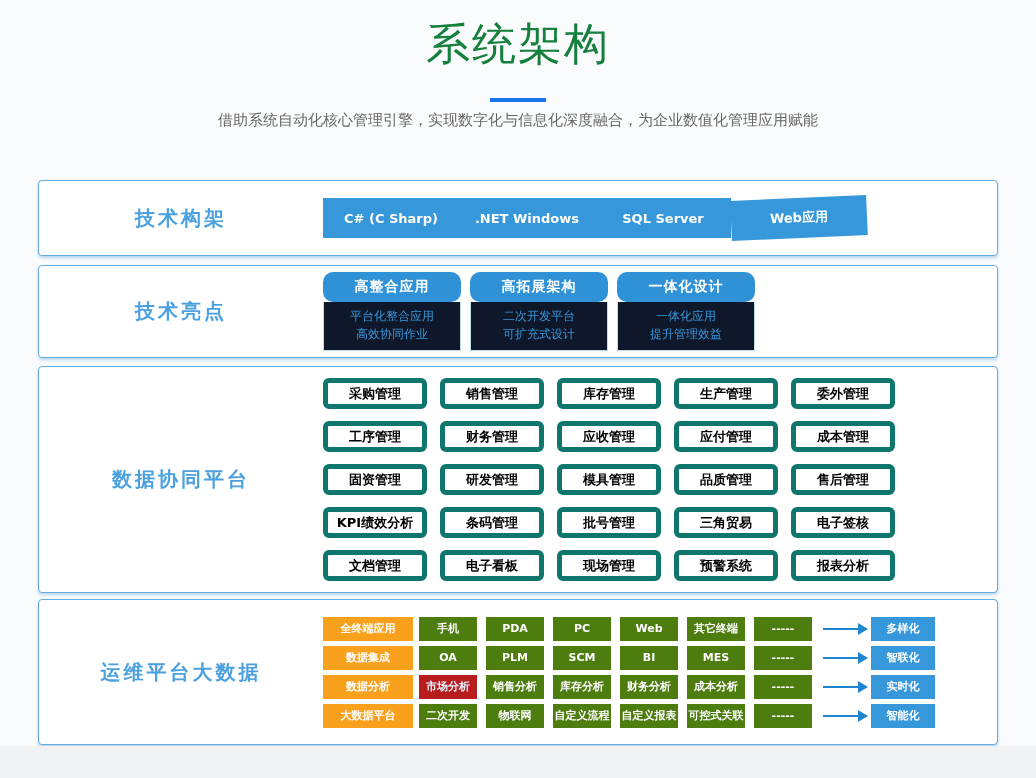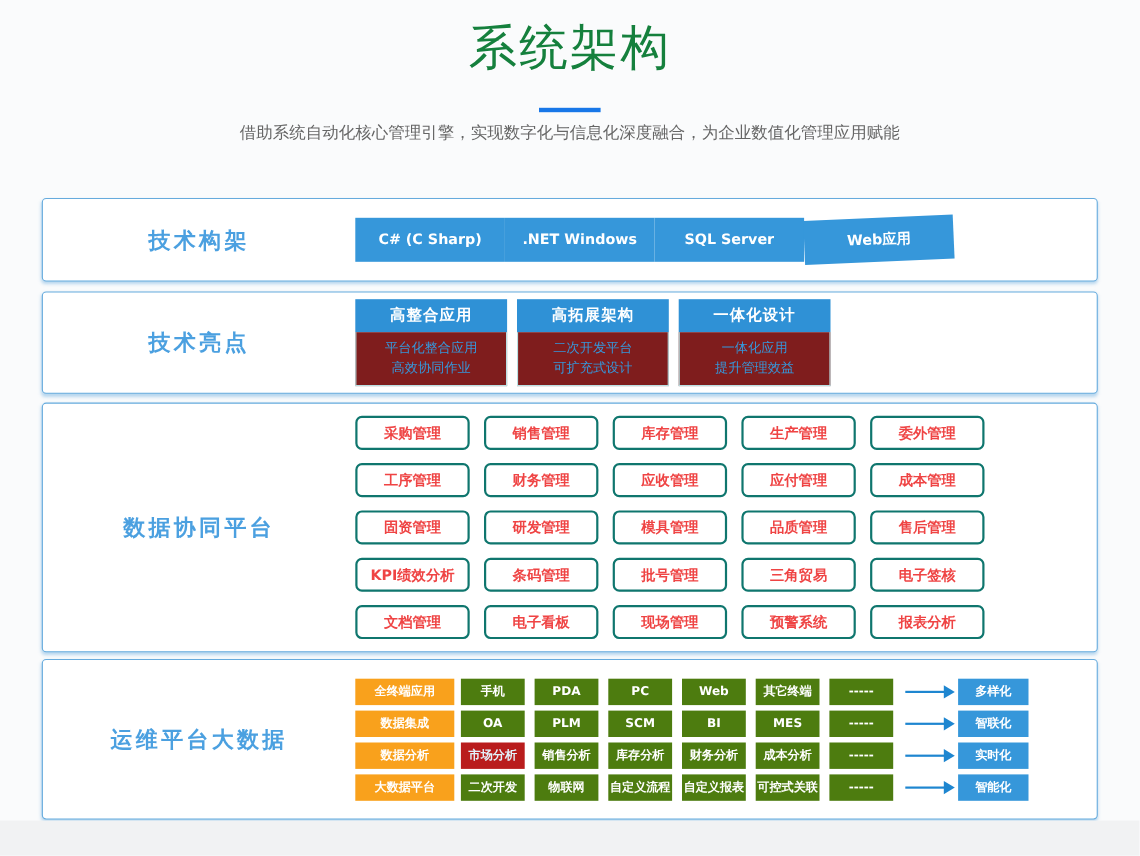--- a/index.html
+++ b/index.html
@@ -48,7 +48,7 @@
   .hl-head {
     height: 30px; background: #2f91d6; color: #fff;
     font-size: 14px; font-weight: bold; letter-spacing: 1px;
-    display: flex; align-items: center; justify-content: center;
+    display: flex; align-items: center; justify-content: center; border-radius: 10px;
   }
   .hl-body { border: 1px solid #b9e0e3; border-top: none; background: #7f1d1d; padding: 5px 0 7px; }
   .hl-line { font-size: 12px; color: #3697da; line-height: 18px; text-align: center; }

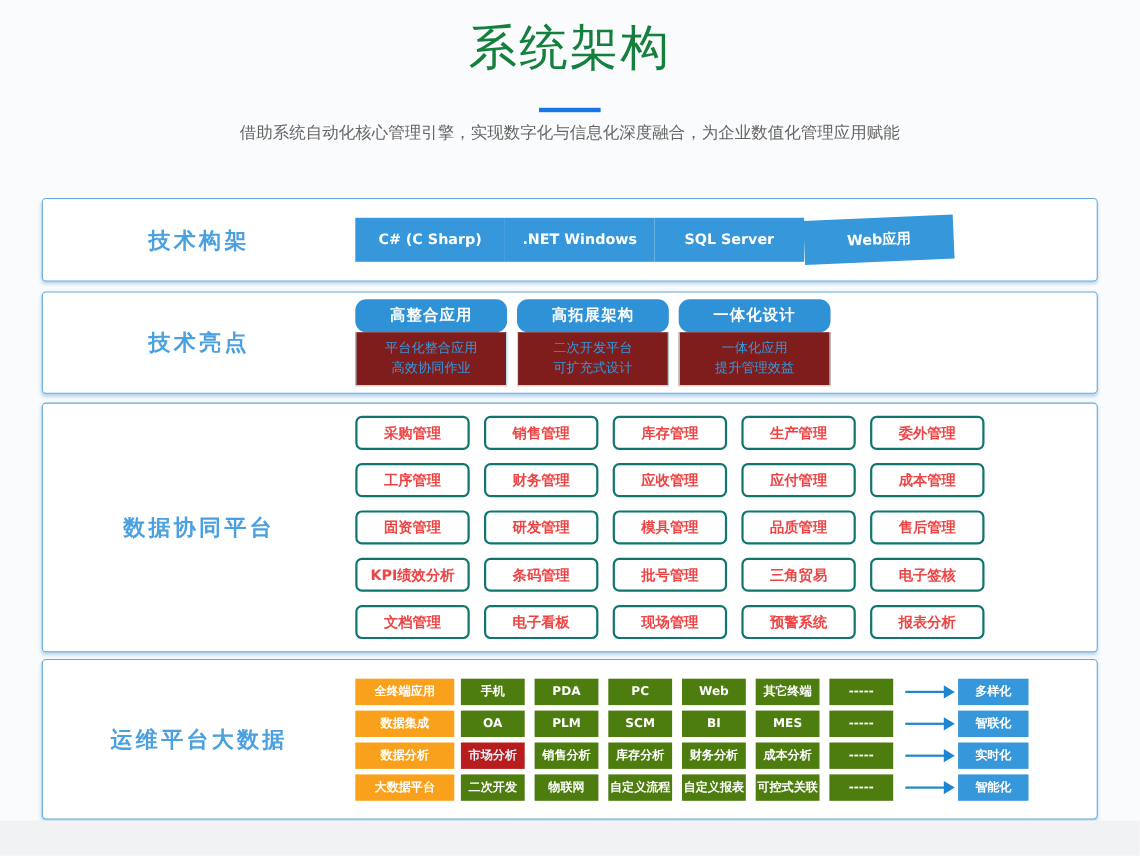--- a/index.html
+++ b/index.html
@@ -50,7 +50,7 @@
     font-size: 14px; font-weight: bold; letter-spacing: 1px;
     display: flex; align-items: center; justify-content: center; border-radius: 10px;
   }
-  .hl-body { border: 1px solid #b9e0e3; border-top: none; background: #7f1d1d; padding: 5px 0 7px; }
+  .hl-body { border: 1px solid #b9e0e3; border-top: none; background: #0f172a; padding: 5px 0 7px; }
   .hl-line { font-size: 12px; color: #3697da; line-height: 18px; text-align: center; }
   
   .grid-content { display: grid; grid-template-columns: repeat(5, 104px); gap: 12px 13px; }

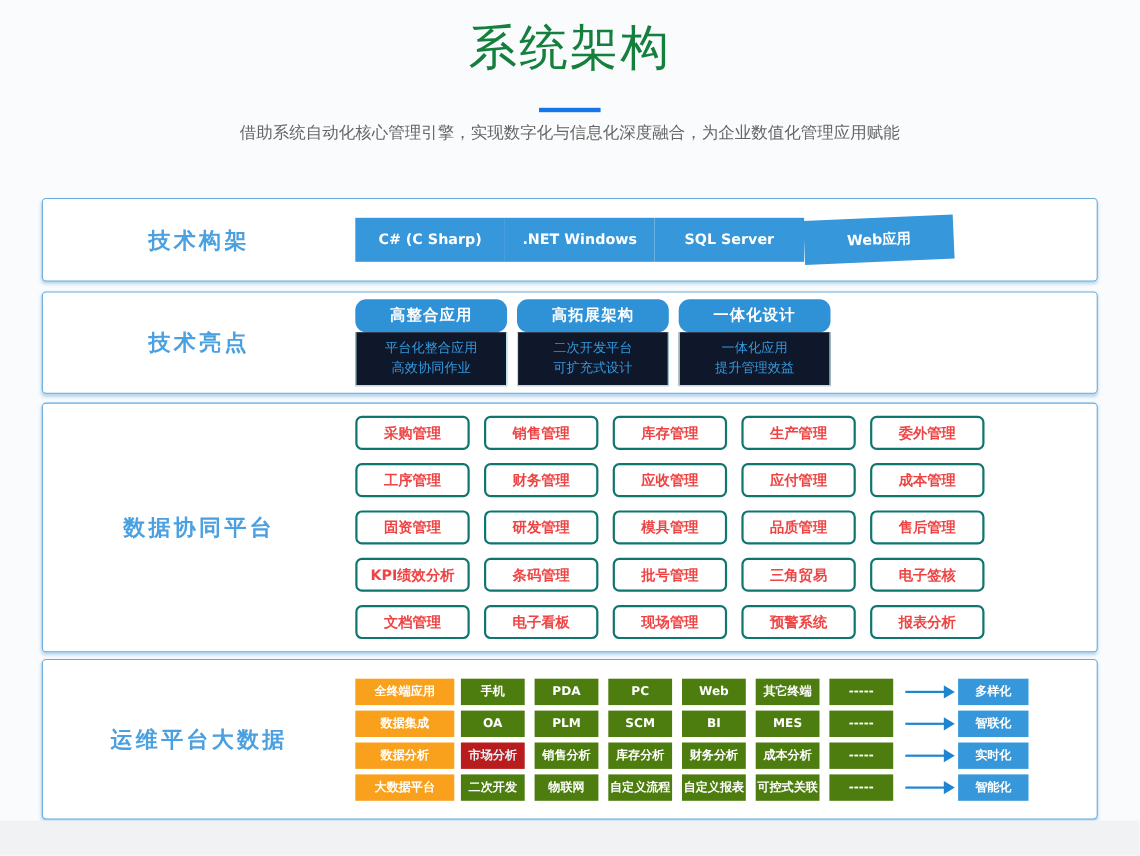--- a/index.html
+++ b/index.html
@@ -55,8 +55,8 @@
   
   .grid-content { display: grid; grid-template-columns: repeat(5, 104px); gap: 12px 13px; }
   .grid-btn {
-    height: 31px; border: 2px solid #0f766e; border-radius: 6px; background: #fff;
-    color: #ef4444; font-size: 13px; font-weight: bold;
+    height: 31px; border: 5px solid #0f766e; border-radius: 6px; background: #fff;
+    color: #000000; font-size: 13px; font-weight: bold;
     display: flex; align-items: center; justify-content: center; white-space: nowrap;
   }
   

